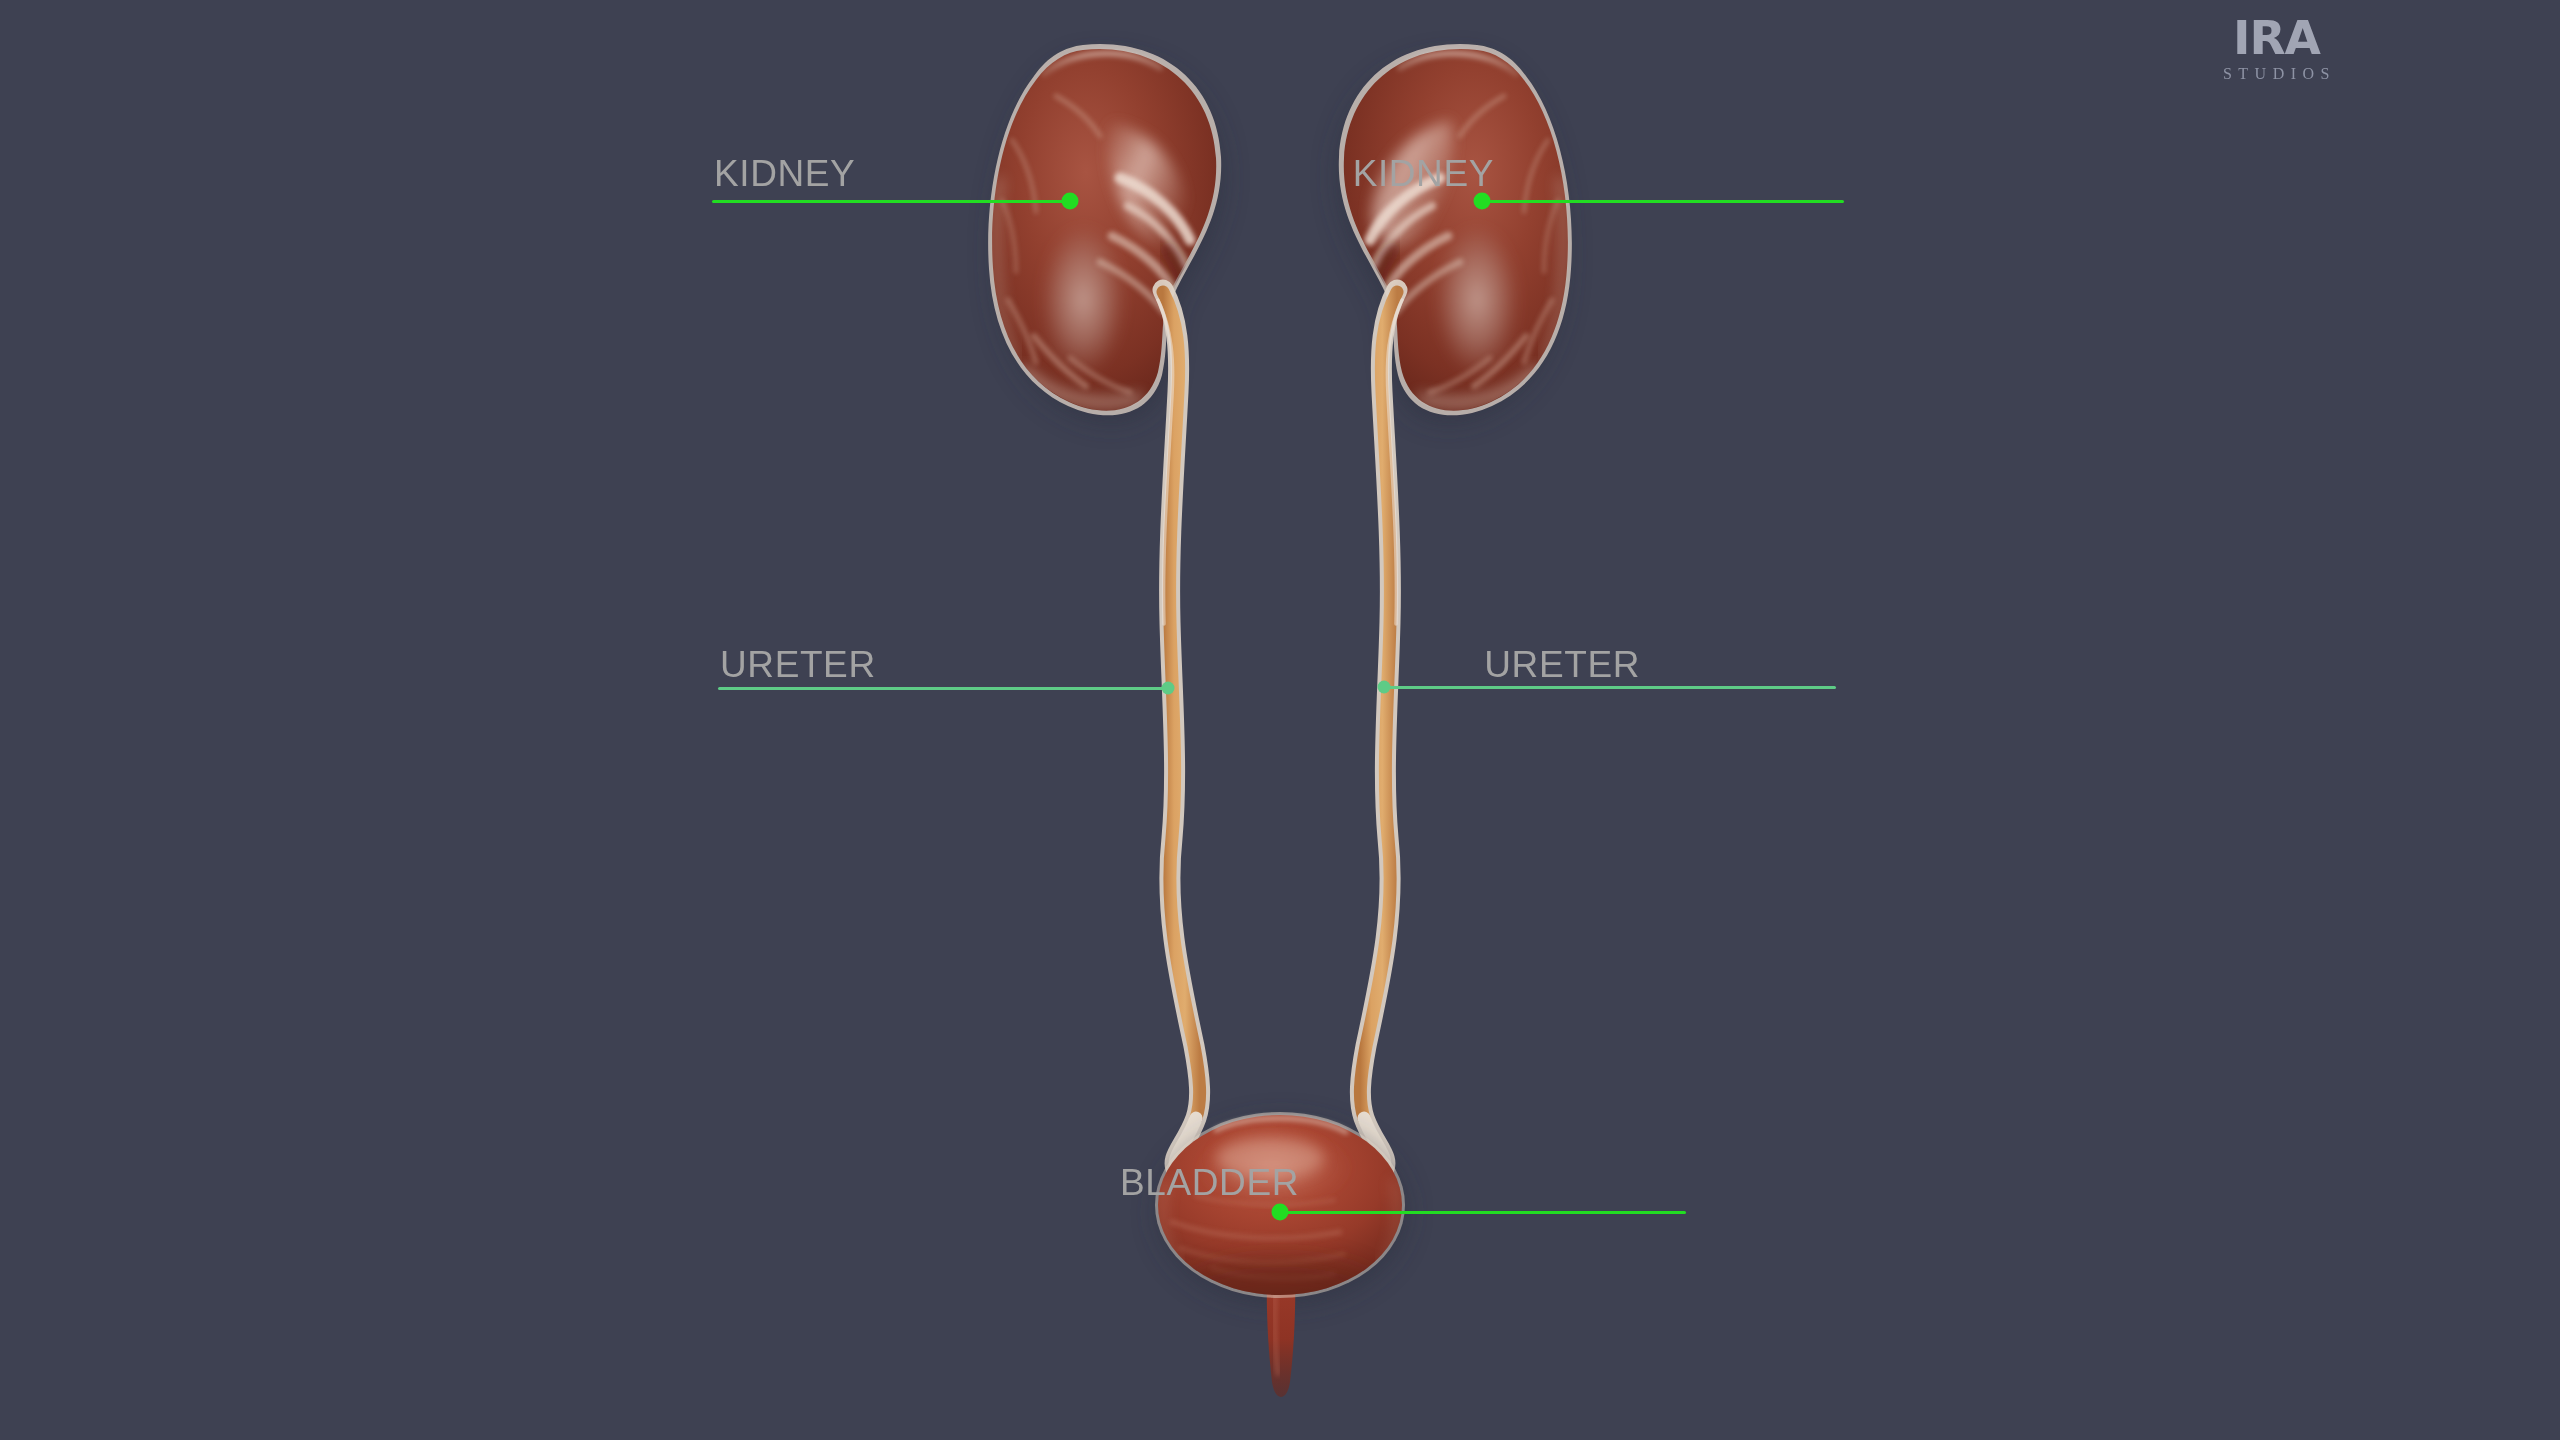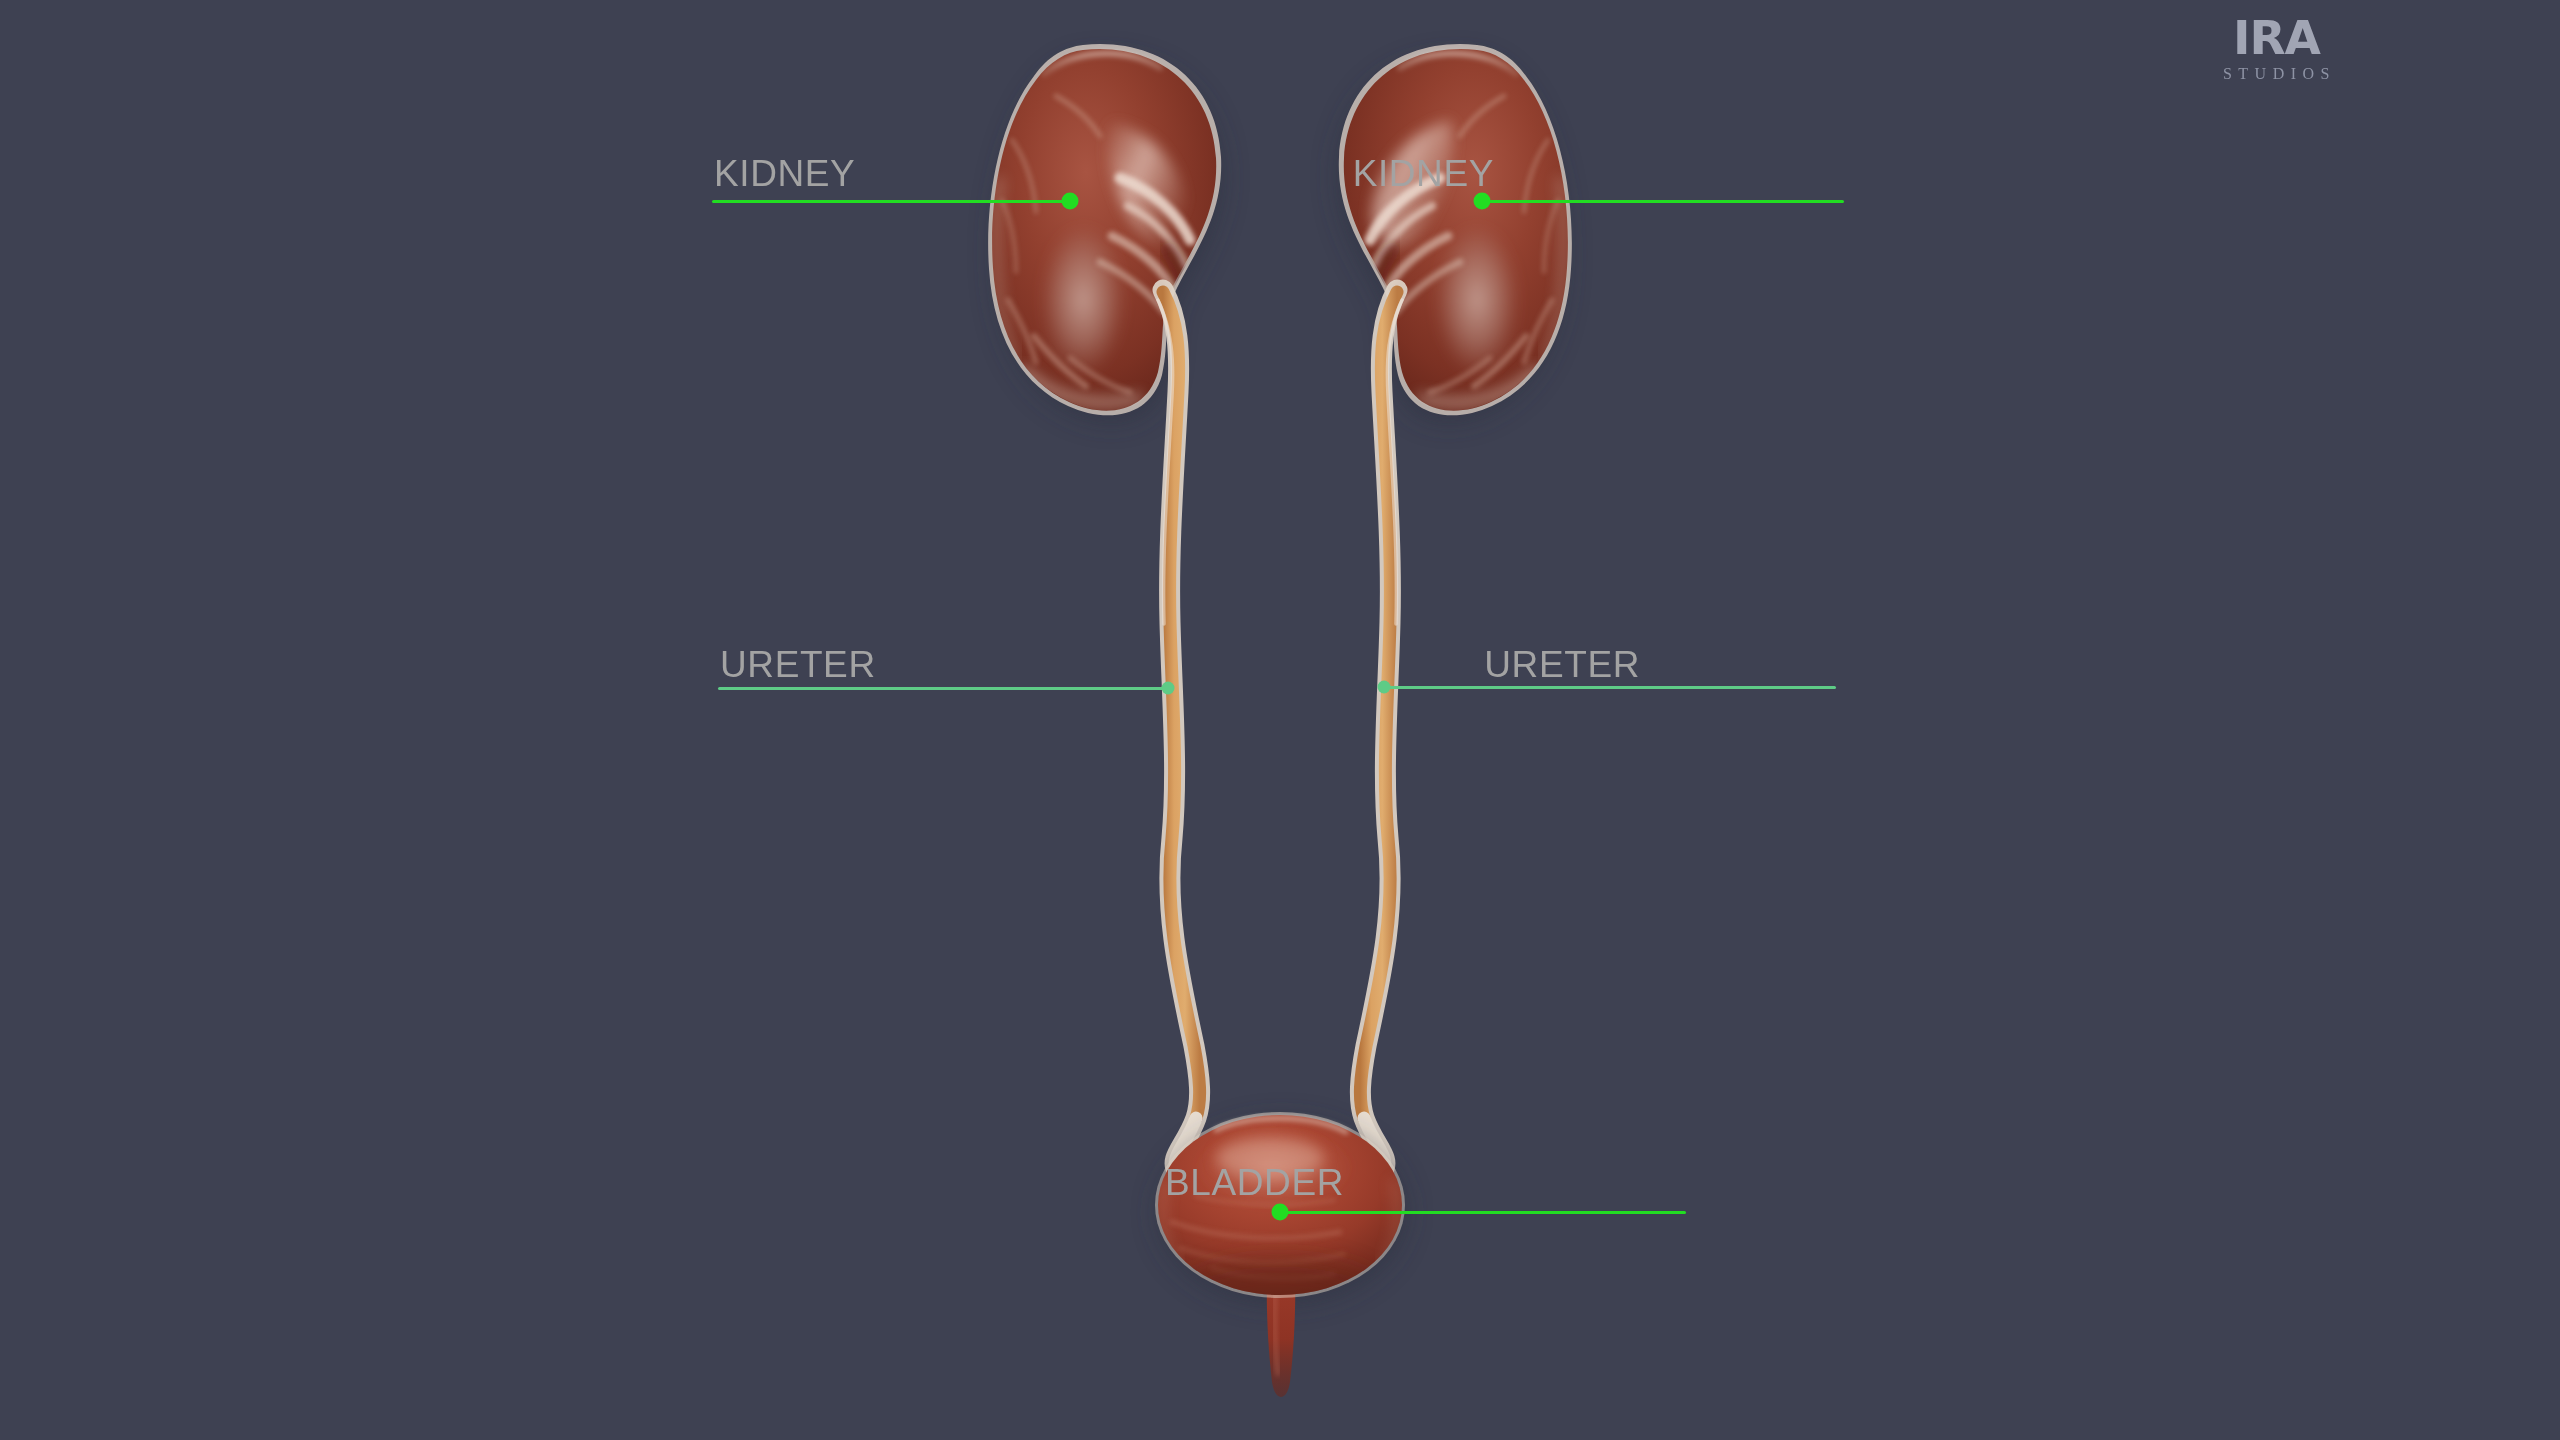--- a/index.html
+++ b/index.html
@@ -341,7 +341,7 @@
       <div class="callout right" style="right: 724px; top: 646px;">URETER</div>
       <div class="leader" style="left: 1280px; top: 1211px; width: 406px; background: rgb(34, 221, 34);"></div>
       <div class="leader-dot" style="left: 1280px; top: 1212px; background: rgb(34, 221, 34);"></div>
-      <div class="callout right" style="right: 1020px; top: 1164px; text-align: right;">BLADDER</div>
+      <div class="callout right" style="right: 1065px; top: 1164px; text-align: right;">BLADDER</div>
     </div>
 
 </div>

